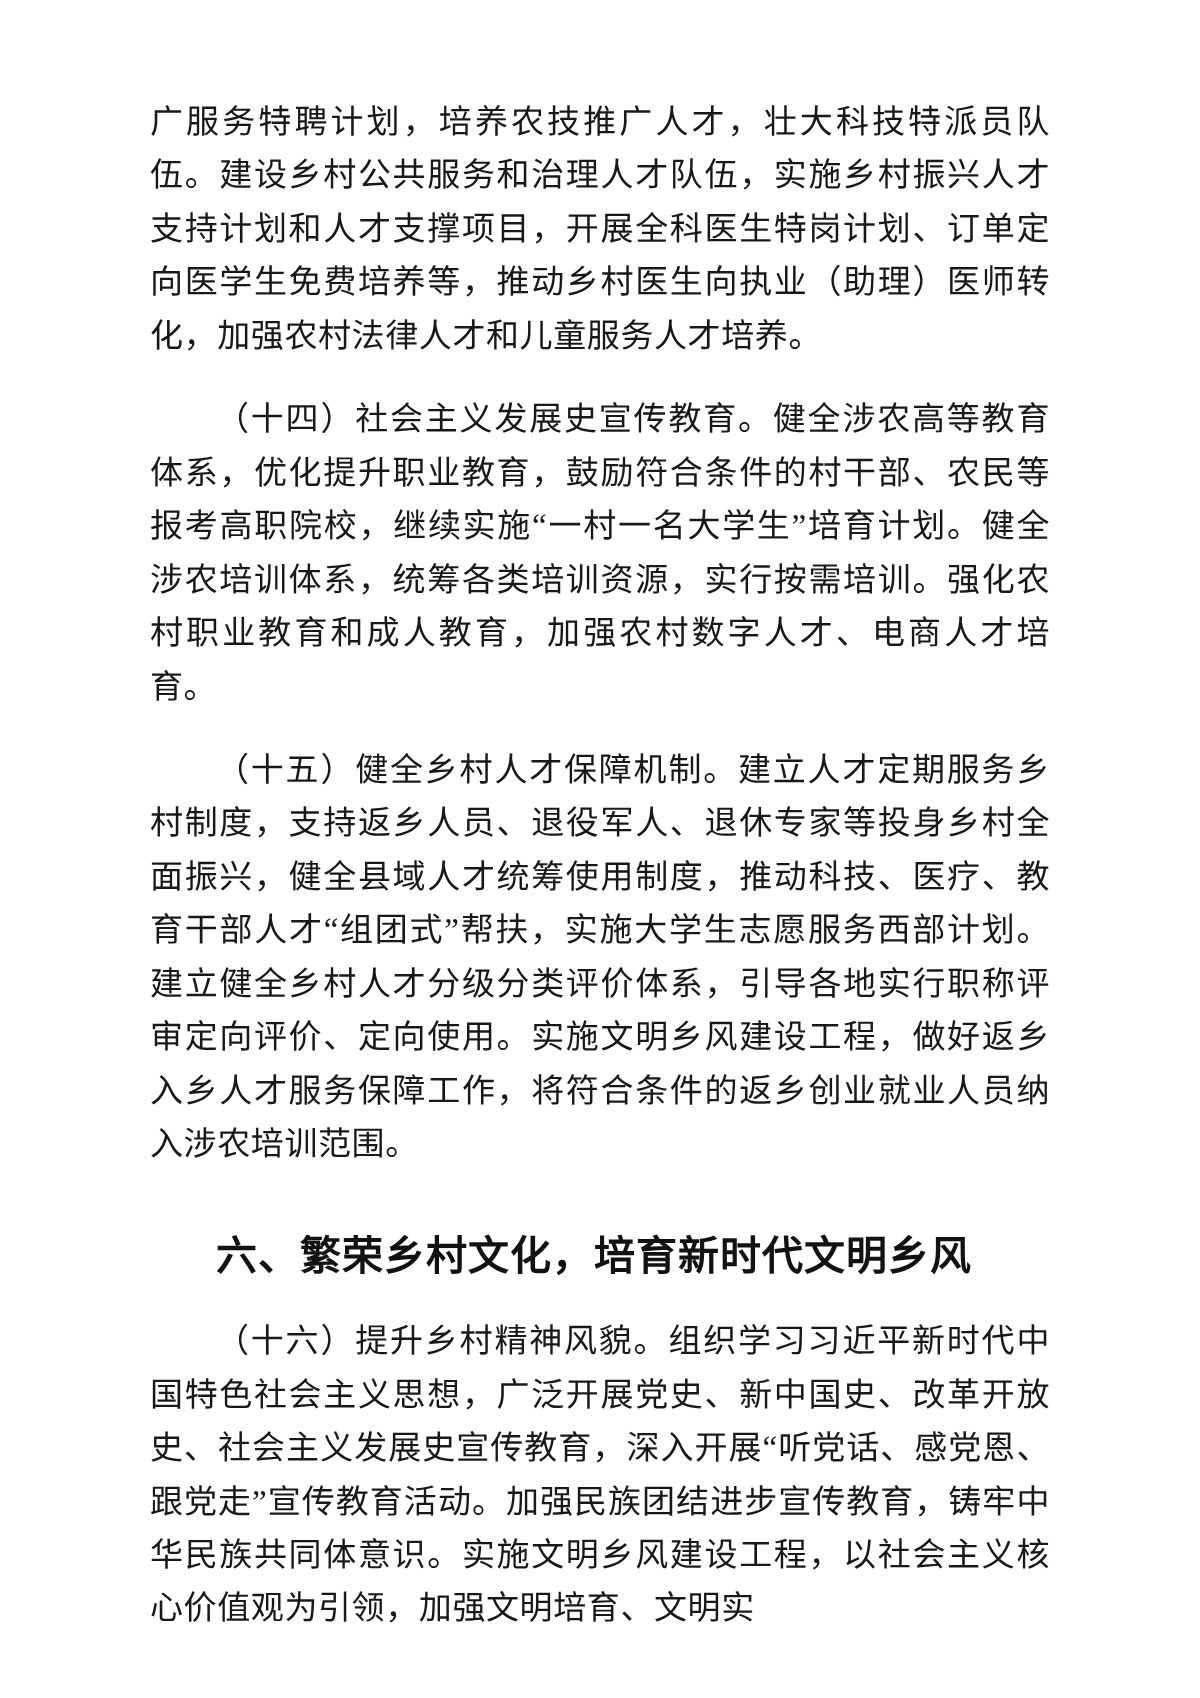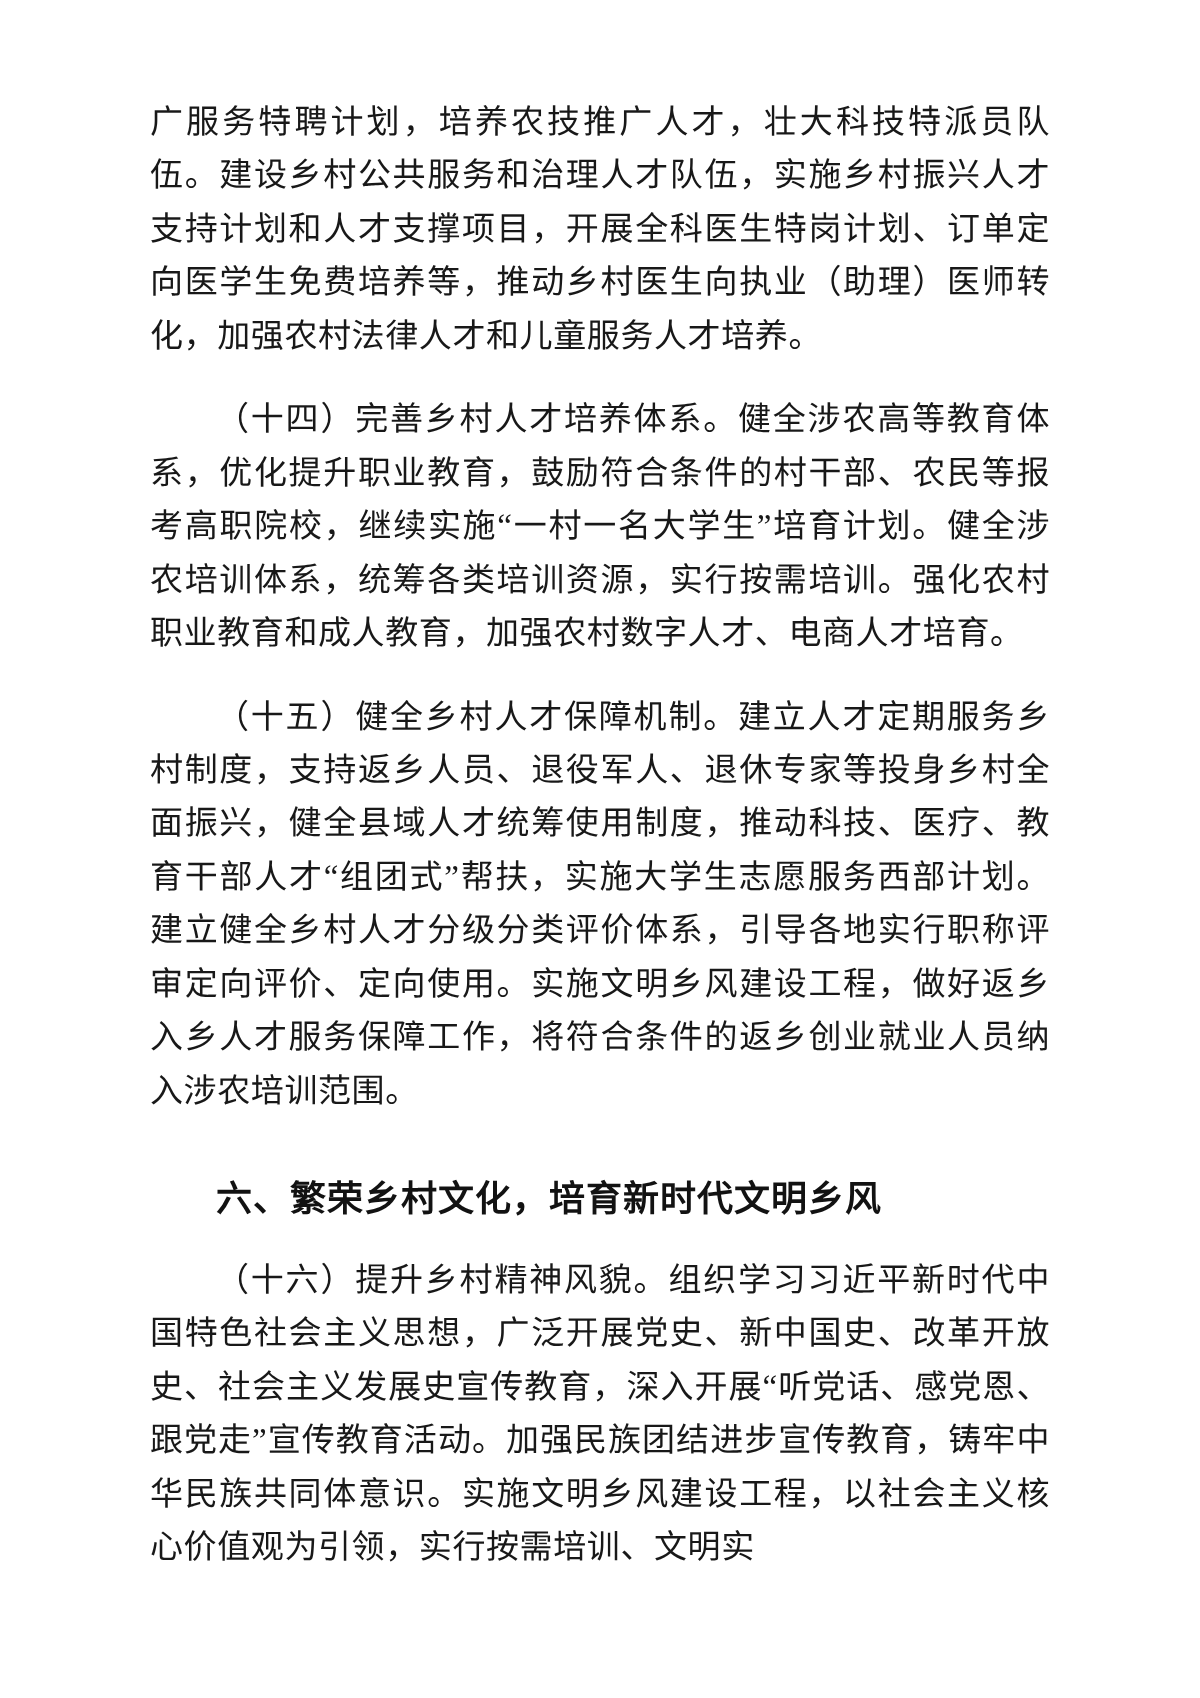--- a/index.html
+++ b/index.html
@@ -62,7 +62,7 @@
 
     <p class="para tight-top">广服务特聘计划，培养农技推广人才，壮大科技特派员队伍。建设乡村公共服务和治理人才队伍，实施乡村振兴人才支持计划和人才支撑项目，开展全科医生特岗计划、订单定向医学生免费培养等，推动乡村医生向执业（助理）医师转化，加强农村法律人才和儿童服务人才培养。</p>
 
-    <p class="para indent">（十四）完善乡村人才培养体系。健全涉农高等教育体系，优化提升职业教育，鼓励符合条件的村干部、农民等报考高职院校，继续实施“一村一名大学生”培育计划。健全涉农培训体系，统筹各类培训资源，实行按需培训。强化农村职业教育和成人教育，加强农村数字人才、电商人才培育。</p>
+    <p class="para indent">（十四）社会主义发展史宣传教育。健全涉农高等教育体系，优化提升职业教育，鼓励符合条件的村干部、农民等报考高职院校，继续实施“一村一名大学生”培育计划。健全涉农培训体系，统筹各类培训资源，实行按需培训。强化农村职业教育和成人教育，加强农村数字人才、电商人才培育。</p>
 
     <p class="para indent">（十五）健全乡村人才保障机制。建立人才定期服务乡村制度，支持返乡人员、退役军人、退休专家等投身乡村全面振兴，健全县域人才统筹使用制度，推动科技、医疗、教育干部人才“组团式”帮扶，实施大学生志愿服务西部计划。建立健全乡村人才分级分类评价体系，引导各地实行职称评审定向评价、定向使用。实施文明乡风建设工程，做好返乡入乡人才服务保障工作，将符合条件的返乡创业就业人员纳入涉农培训范围。</p>
 

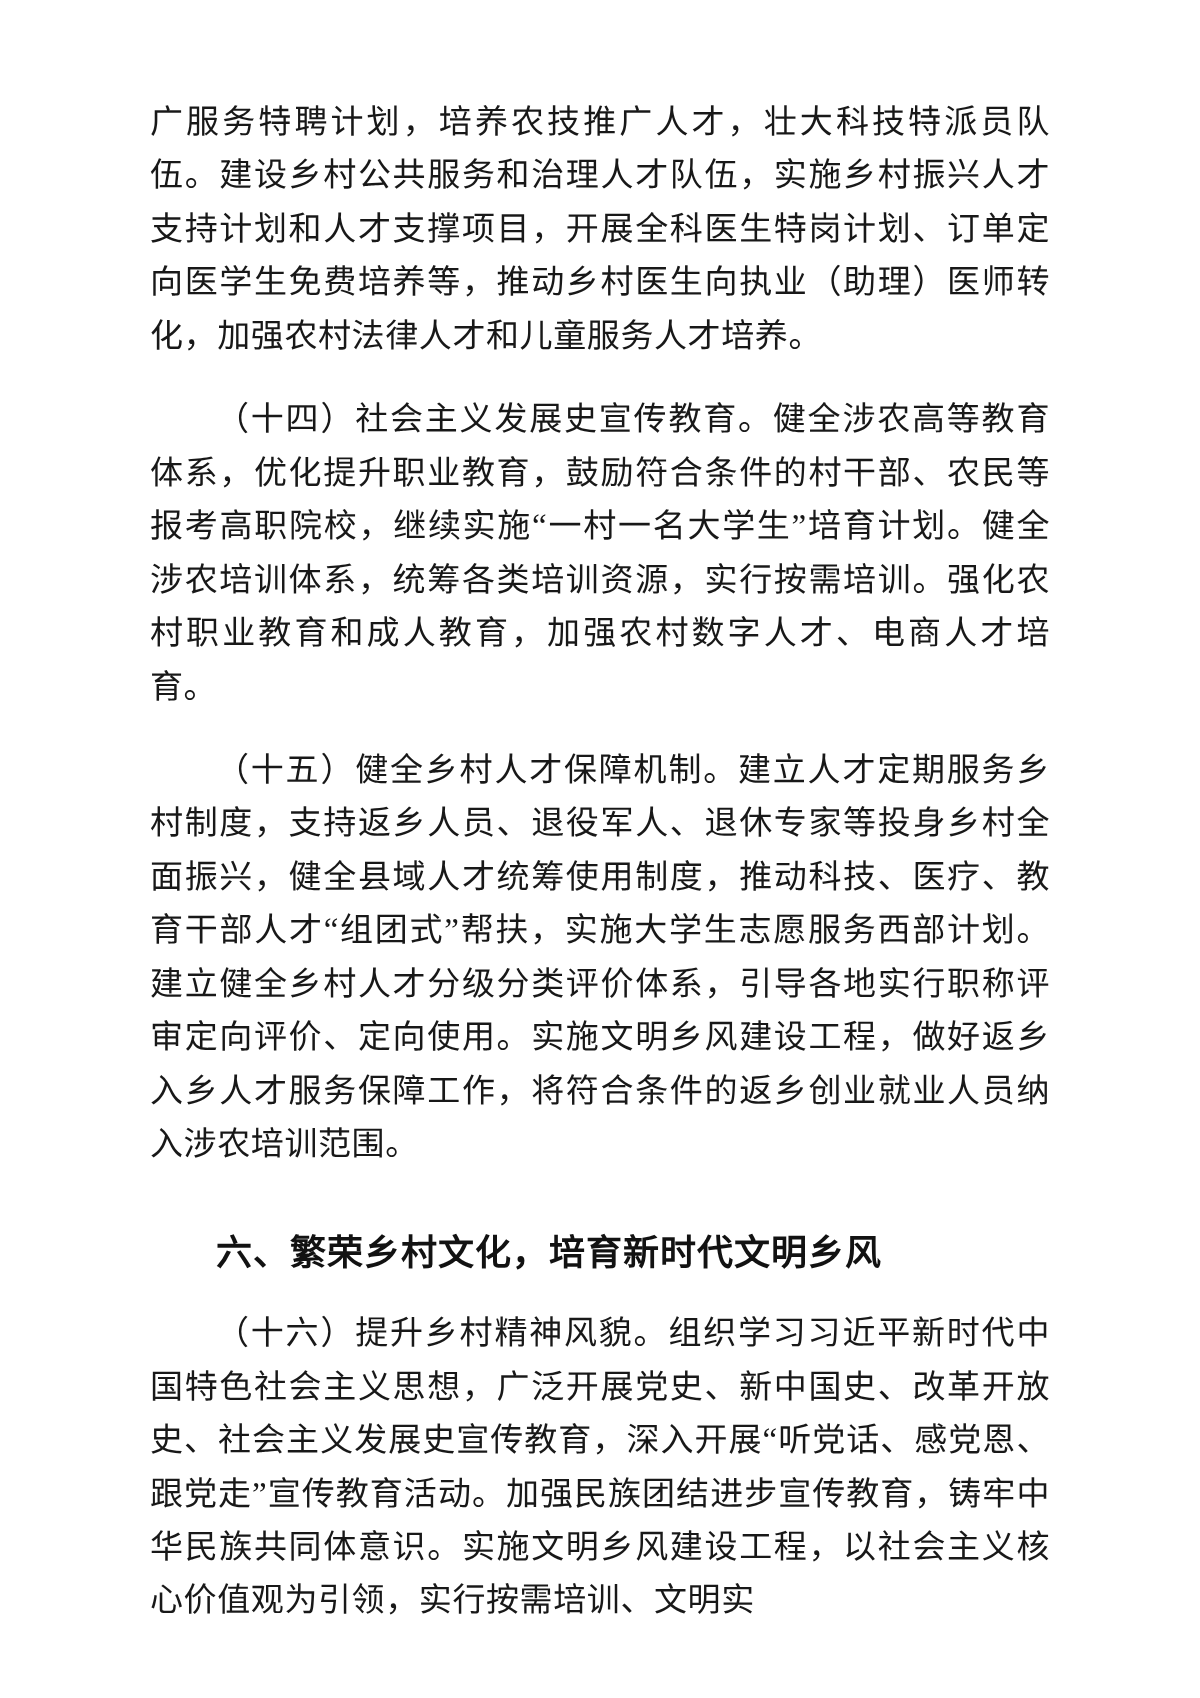--- a/index.html
+++ b/index.html
@@ -42,7 +42,7 @@
   p.heading {
     margin: 0 0 26px 0;
     text-indent: 66px;
-    font-size: 36px;
+    font-size: 41px;
     line-height: 1.6;
     font-weight: bold;
     letter-spacing: 1px;

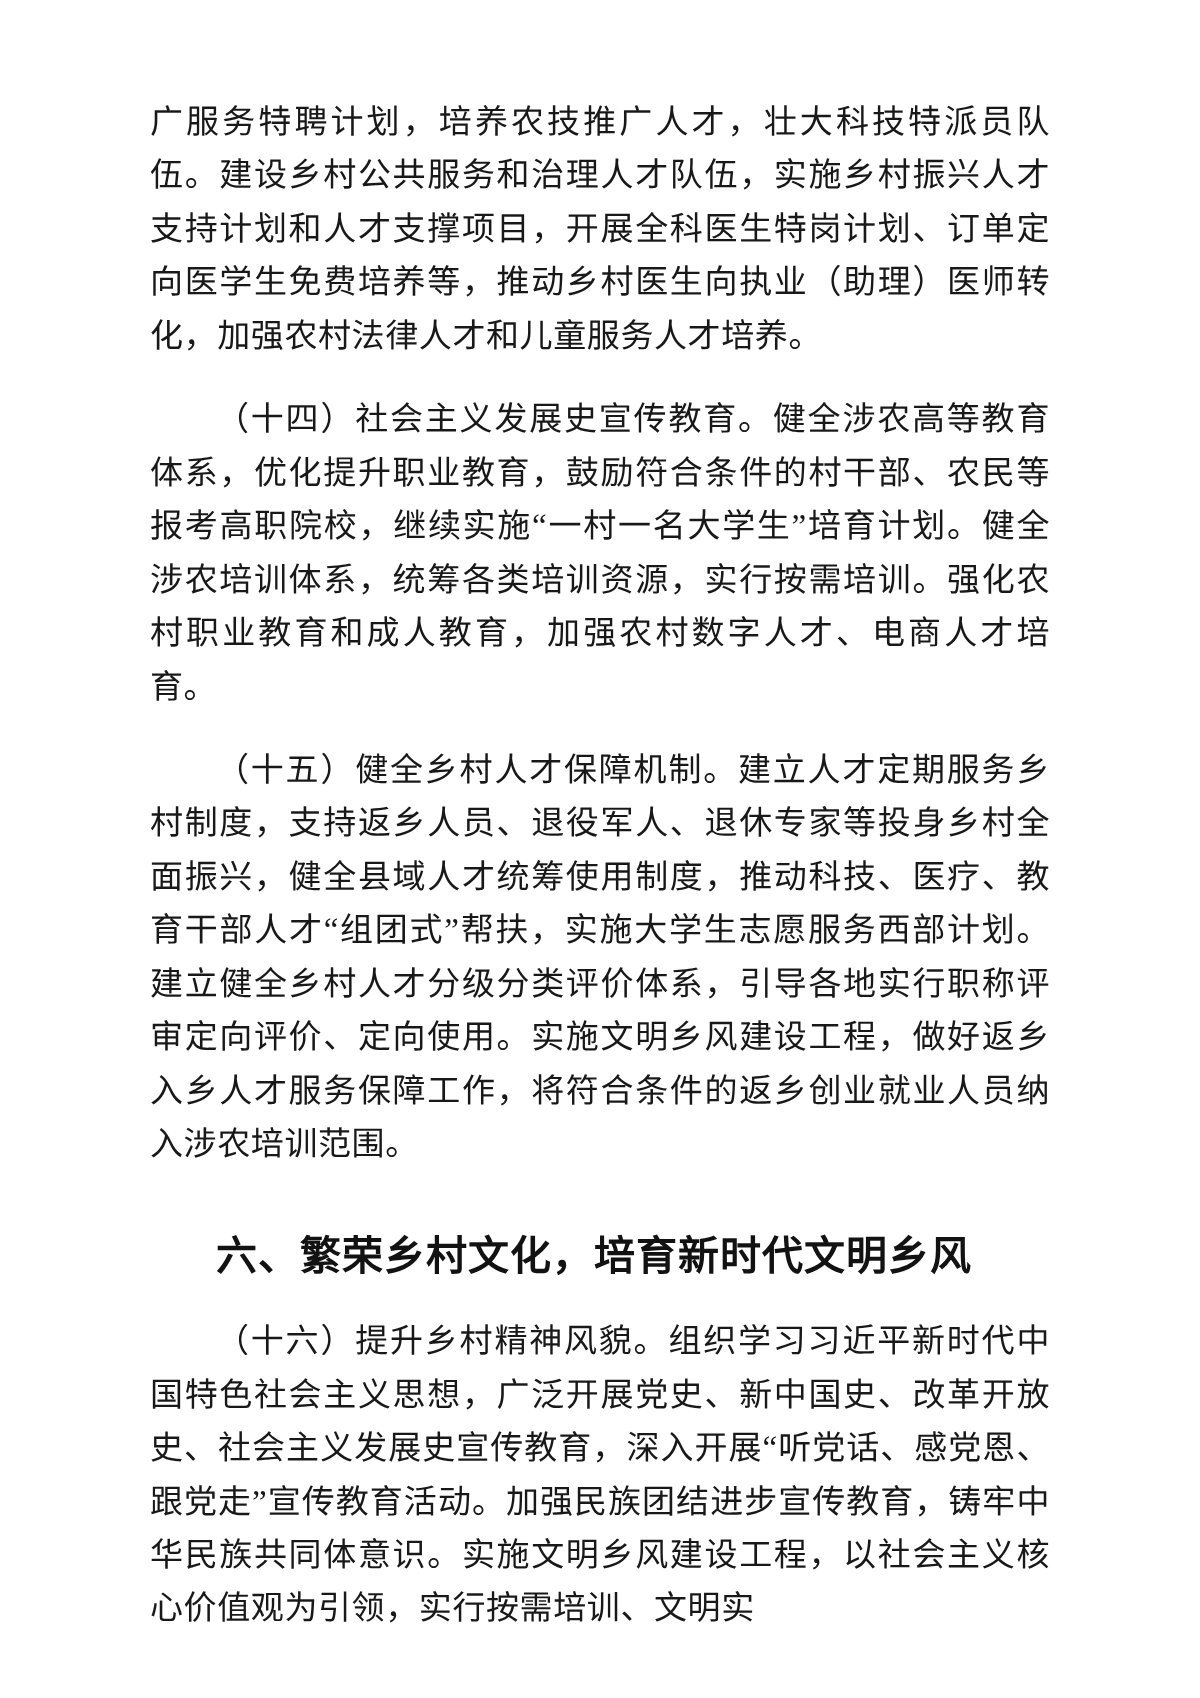--- a/index.html
+++ b/index.html
@@ -70,7 +70,7 @@
 
     <p class="heading">六、繁荣乡村文化，培育新时代文明乡风</p>
 
-    <p class="para indent">（十六）提升乡村精神风貌。组织学习习近平新时代中国特色社会主义思想，广泛开展党史、新中国史、改革开放史、社会主义发展史宣传教育，深入开展“听党话、感党恩、跟党走”宣传教育活动。加强民族团结进步宣传教育，铸牢中华民族共同体意识。实施文明乡风建设工程，以社会主义核心价值观为引领，实行按需培训、文明实</p>
+    <p class="para indent">（十六）提升乡村精神风貌。组织学习习近平新时代中国特色社会主义思想，广泛开展党史、新中国史、改革开放史、社会主义发展史宣传教育，深入开展“听党话、感党恩、跟党走”宣传教育活动。加强民族团结进步宣传教育，铸牢中华民族共同体意识。实施文明乡风建设工程，以社会主义核心价值观为引领，加强文明培育、文明实</p>
 
   </div>
 </div>

